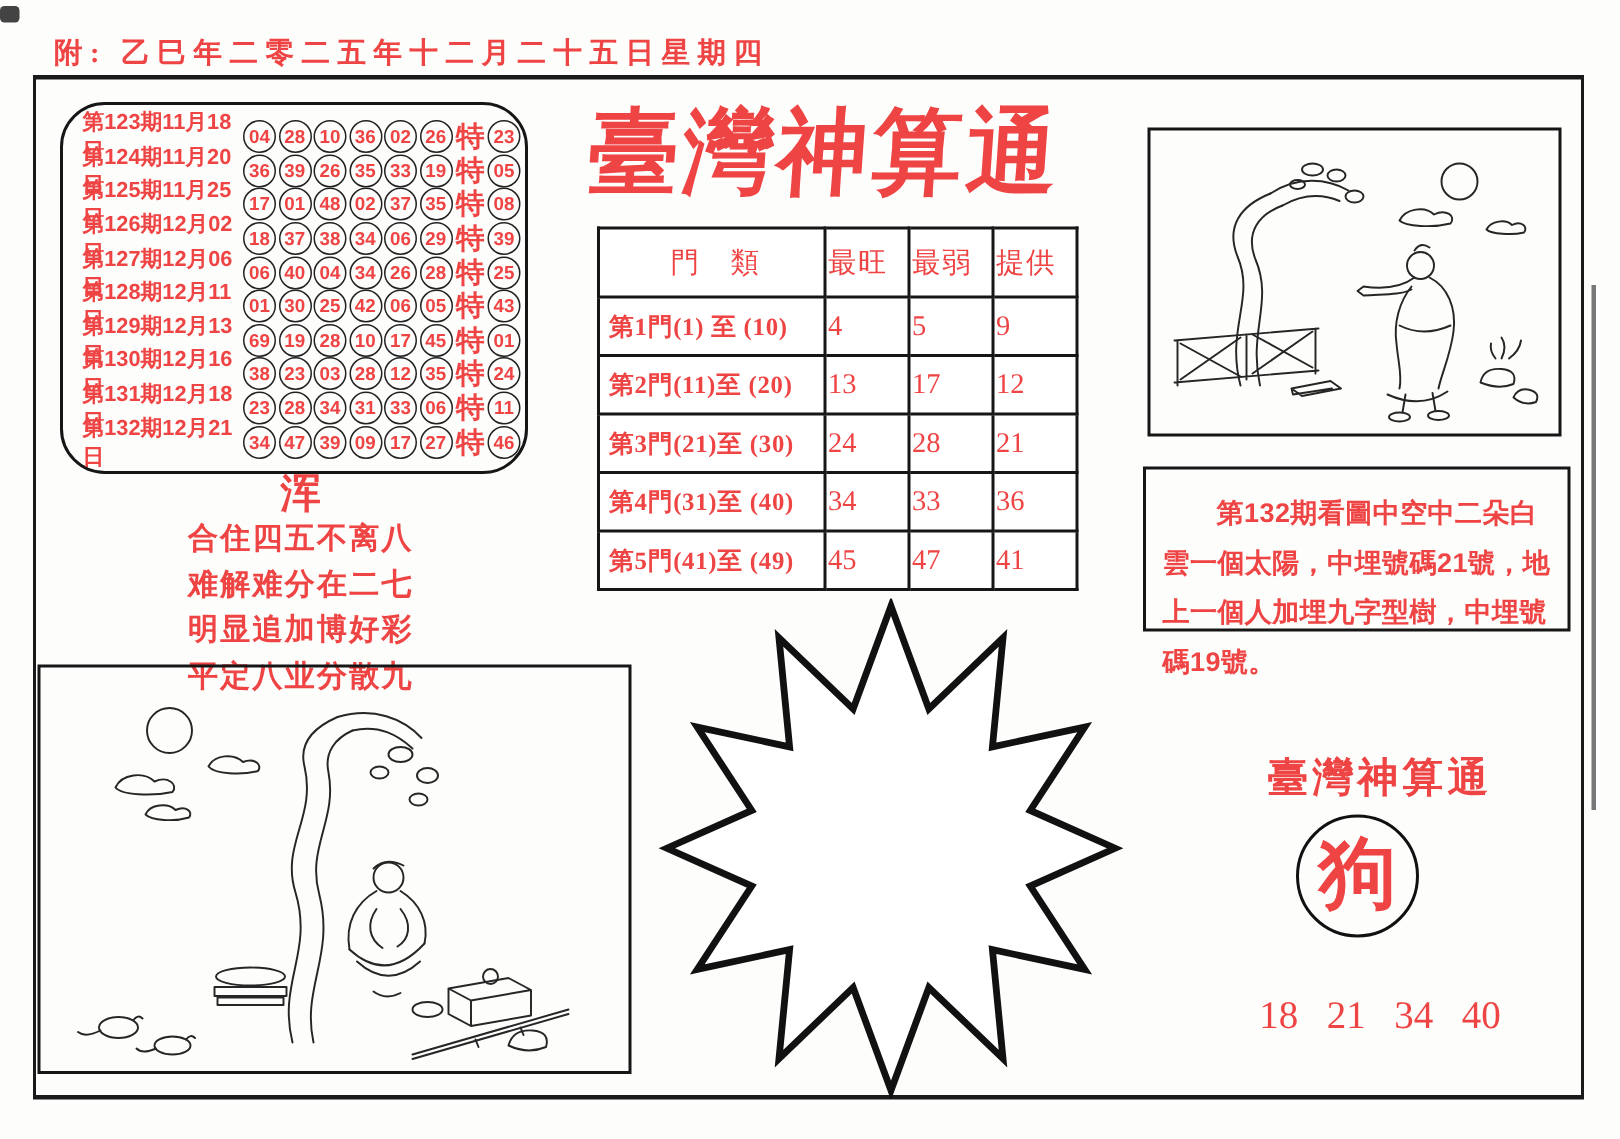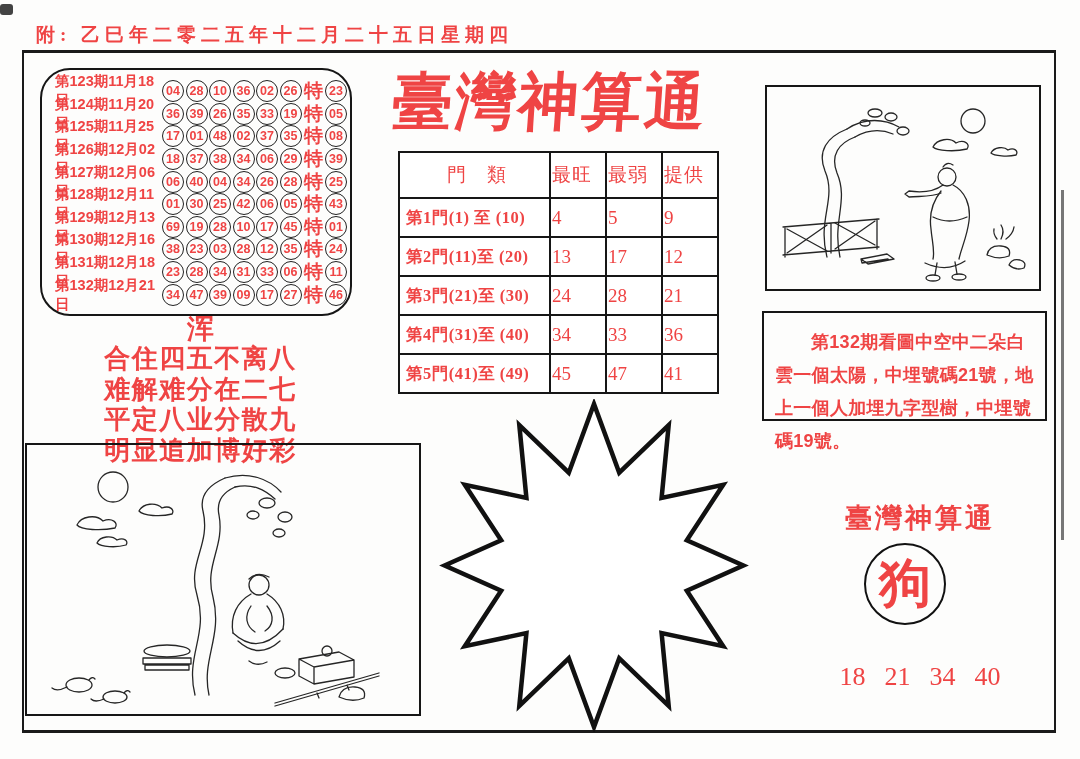--- a/index.html
+++ b/index.html
@@ -41,7 +41,7 @@
   
   .poem{left:78px;top:314px;width:245px;text-align:center;}
   .poem-title{font-size:27px;font-weight:bold;line-height:30px;}
-  .poem-line{font-size:26px;font-weight:600;line-height:30.5px;letter-spacing:1.5px;}
+  .poem-line{font-size:20px;font-weight:600;line-height:30.5px;letter-spacing:1.5px;}
 
   
   .scene2{left:25px;top:443px;width:396px;height:273px;border:2.5px solid #161616;box-sizing:border-box;}

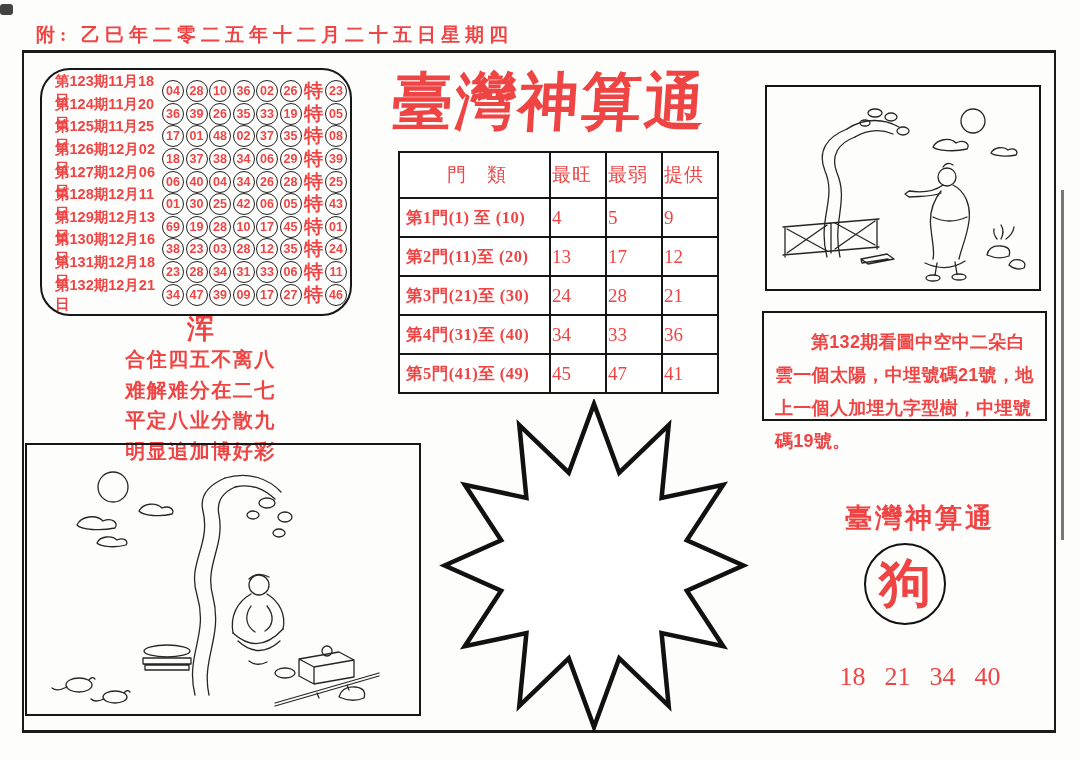--- a/index.html
+++ b/index.html
@@ -278,8 +278,8 @@
     <div>
         <div class="poem-line">合住四五不离八</div>
         <div class="poem-line">难解难分在二七</div>
+        <div class="poem-line">明显追加博好彩</div>
         <div class="poem-line">平定八业分散九</div>
-        <div class="poem-line">明显追加博好彩</div>
       </div>
   </div>
 

